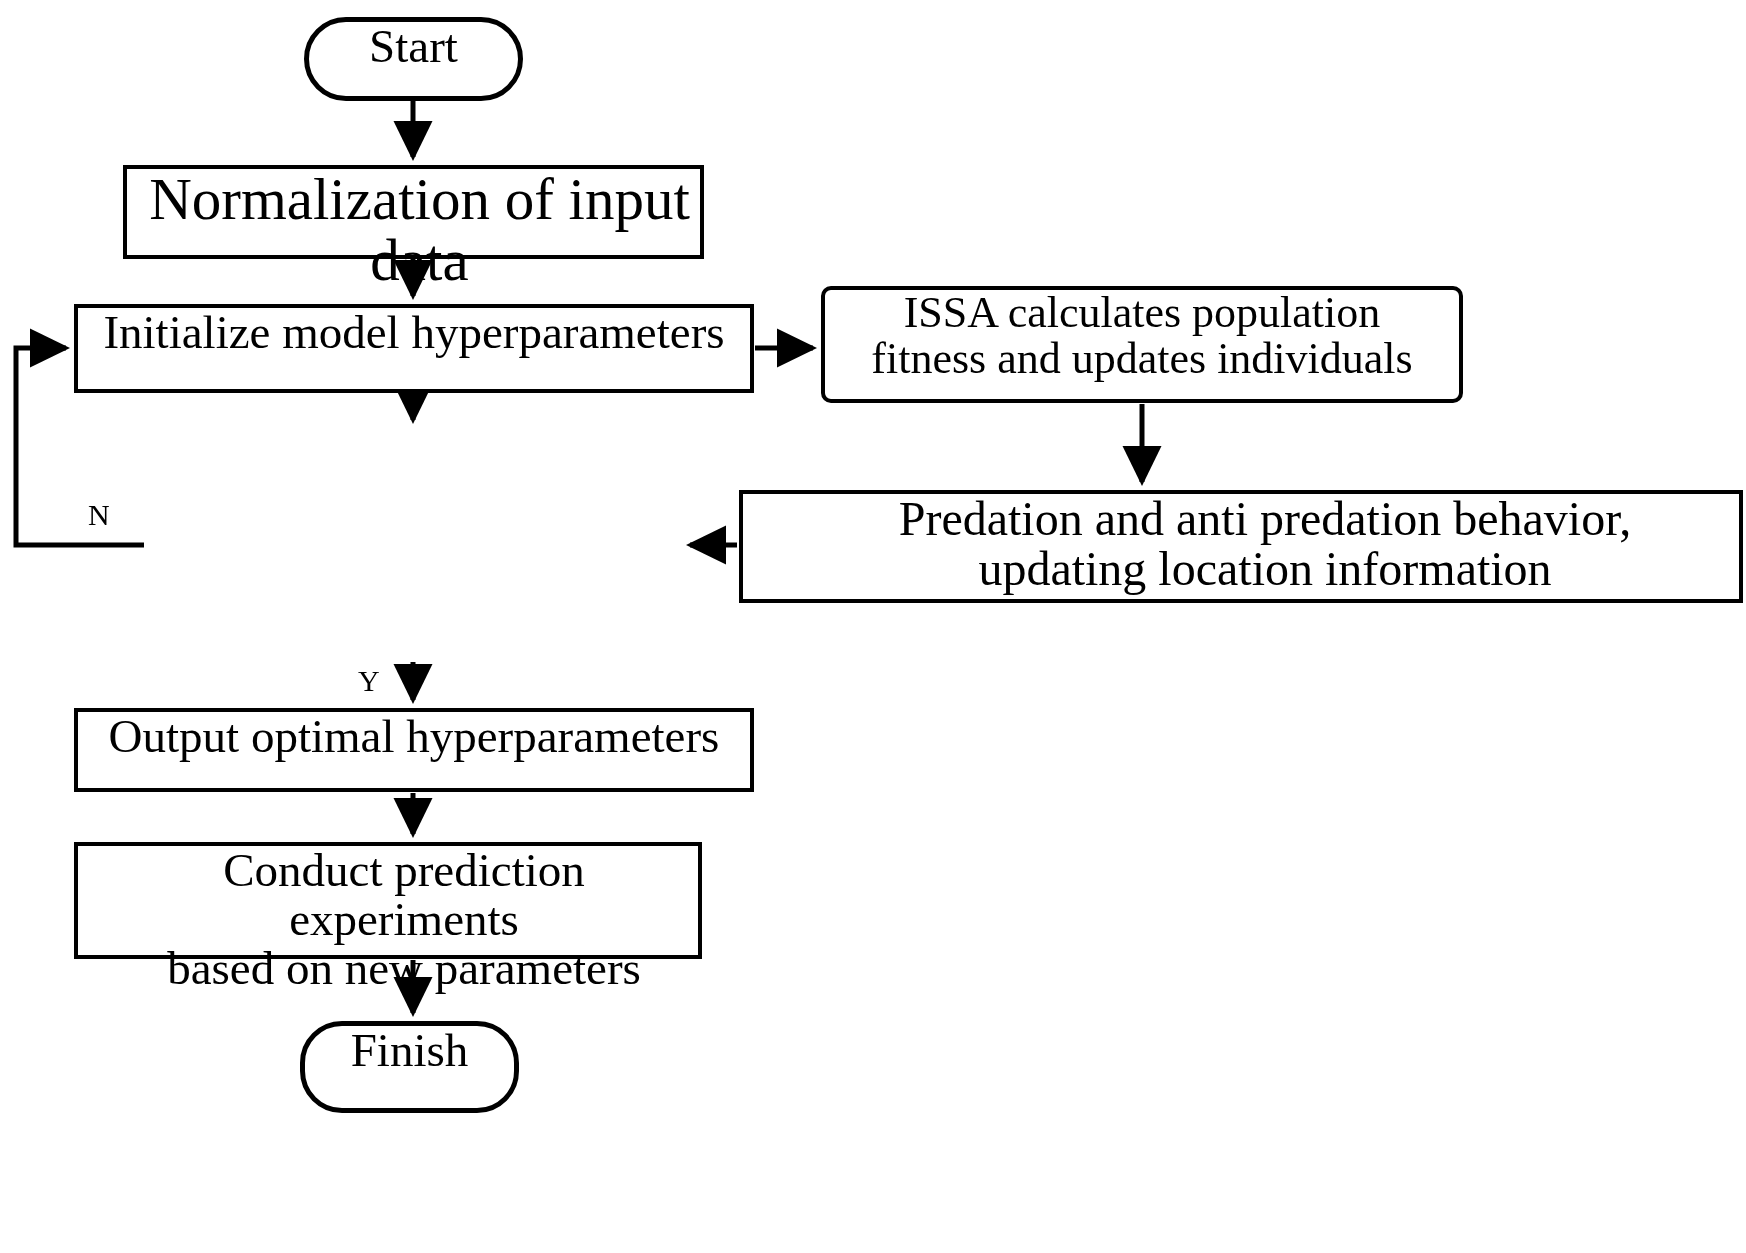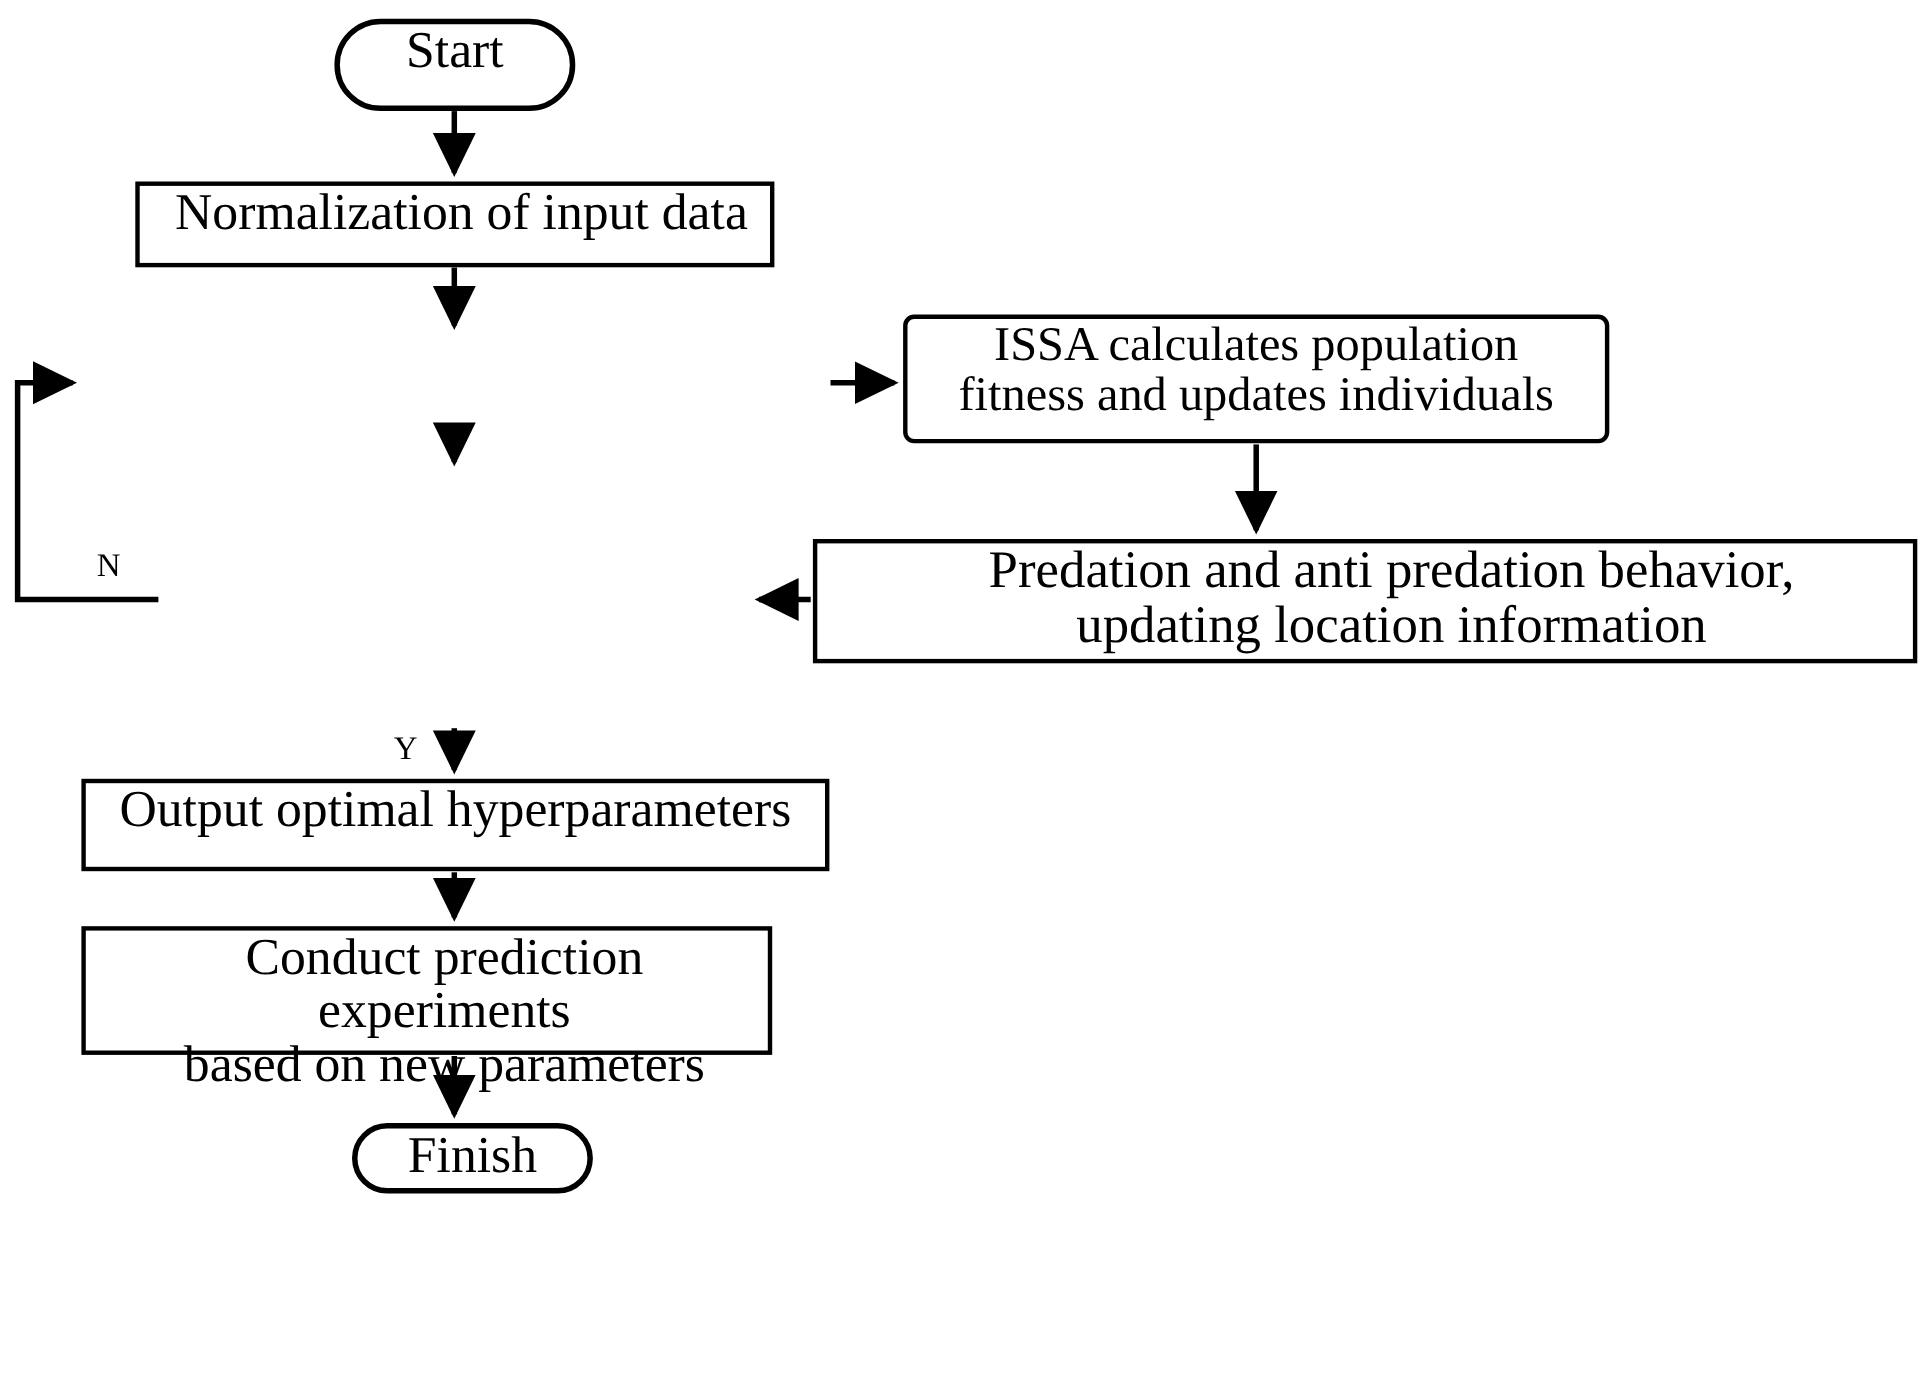--- a/index.html
+++ b/index.html
@@ -49,8 +49,8 @@
     font-size: 47px;
   }
   #node-normalization {
-    left: 123px; top: 165px; width: 581px; height: 78px;
-    font-size: 47px;
+    left: 123px; top: 165px; width: 581px; height: 94px;
+    font-size: 59px;
     padding-left: 12px;
   }
   #node-initialize {

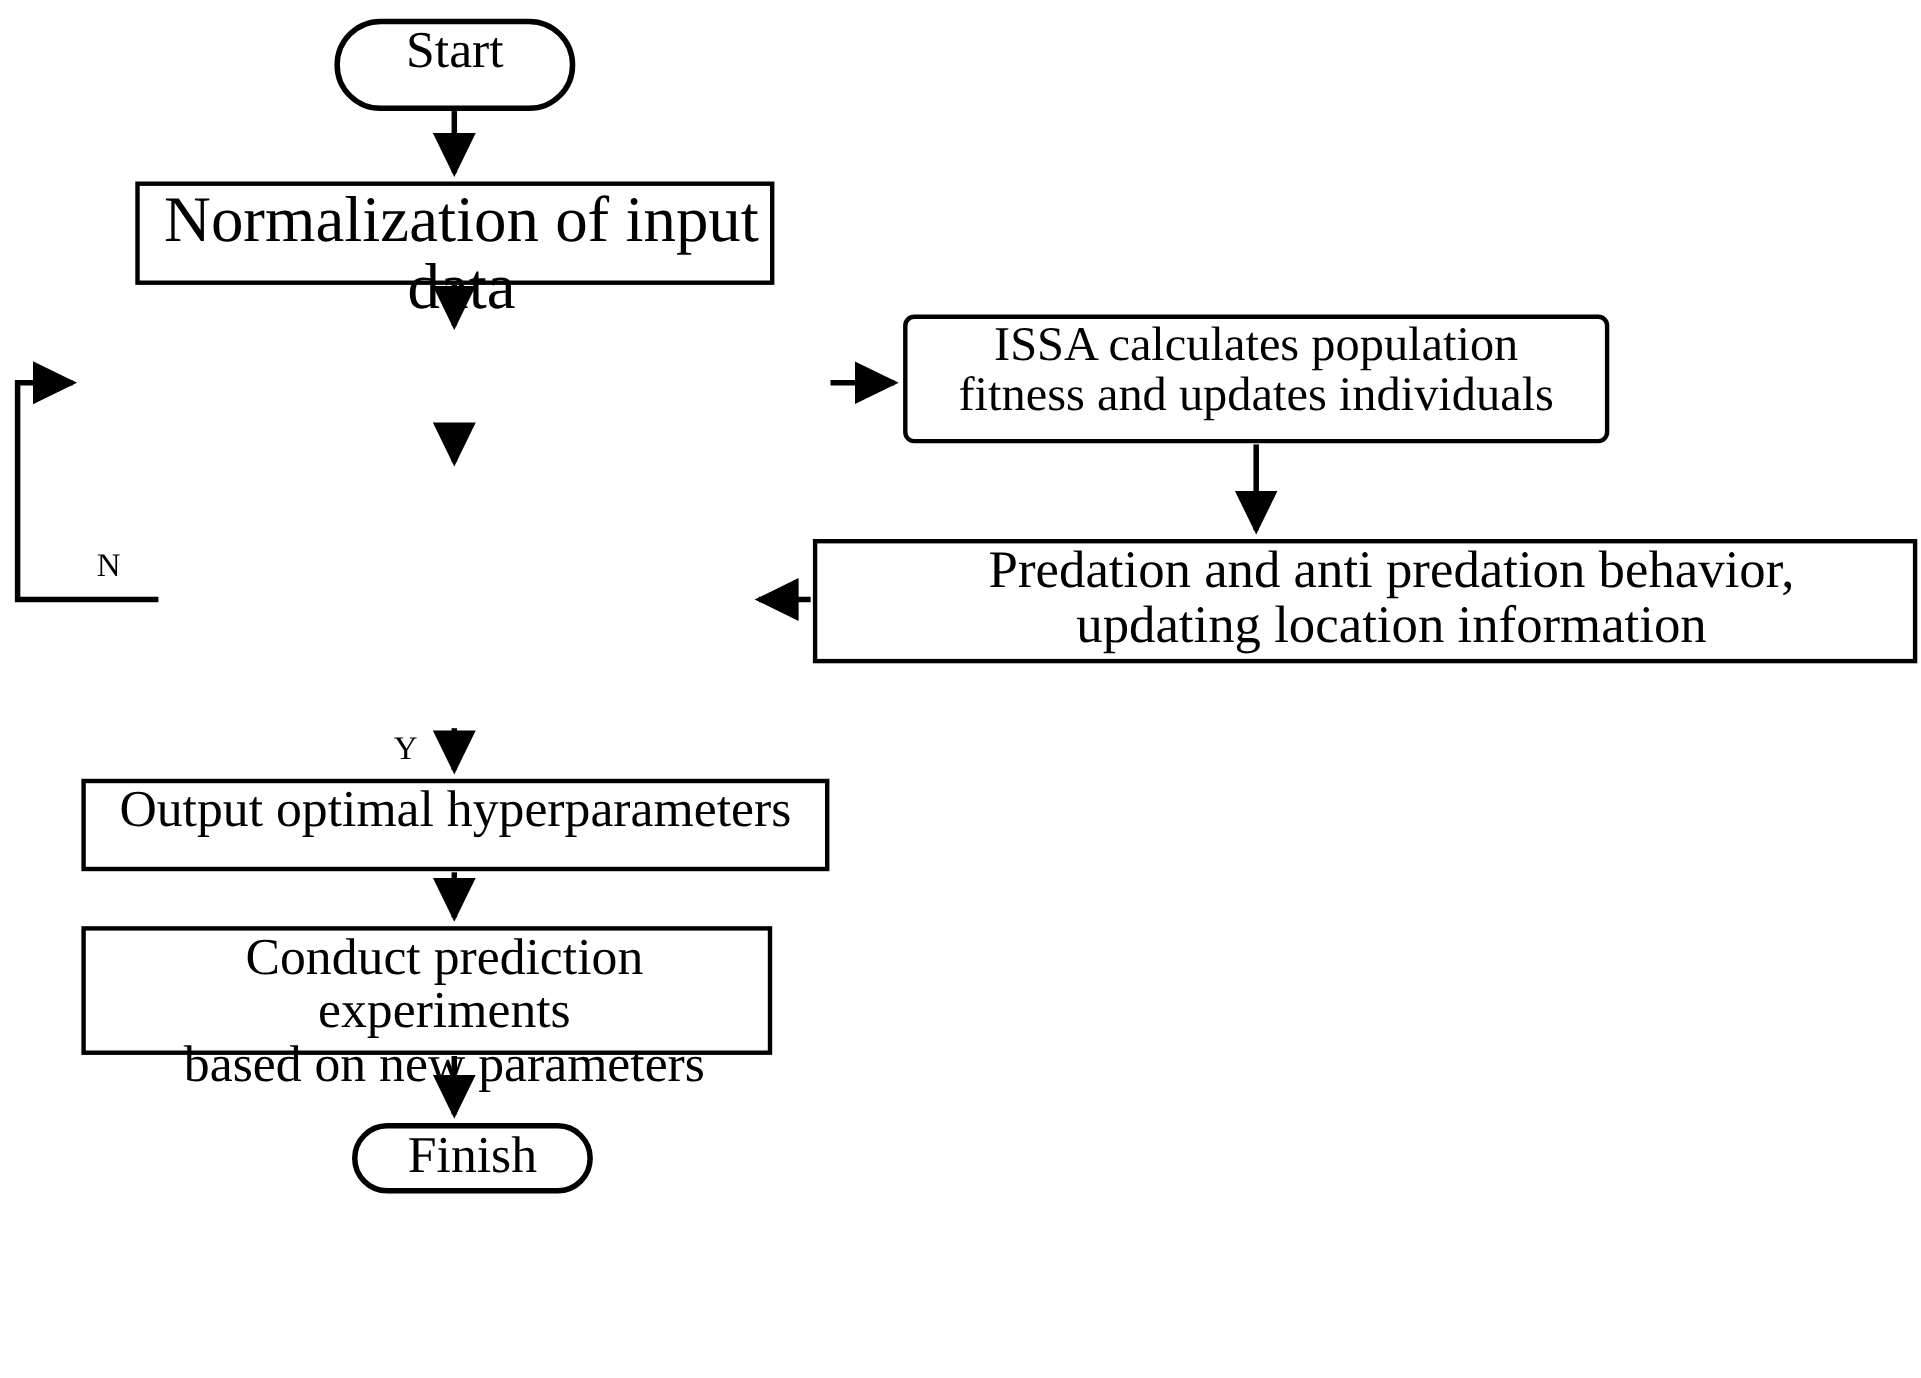--- a/index.html
+++ b/index.html
@@ -183,6 +183,9 @@
     <span class="node-text">Normalization of input data</span>
   </div>
 
+  <div id="node-initialize" class="node rect">
+    <span class="node-text">Initialize model hyperparameters</span>
+  </div>
 
   <div id="node-issa" class="node rect">
     <span class="node-text">ISSA calculates population

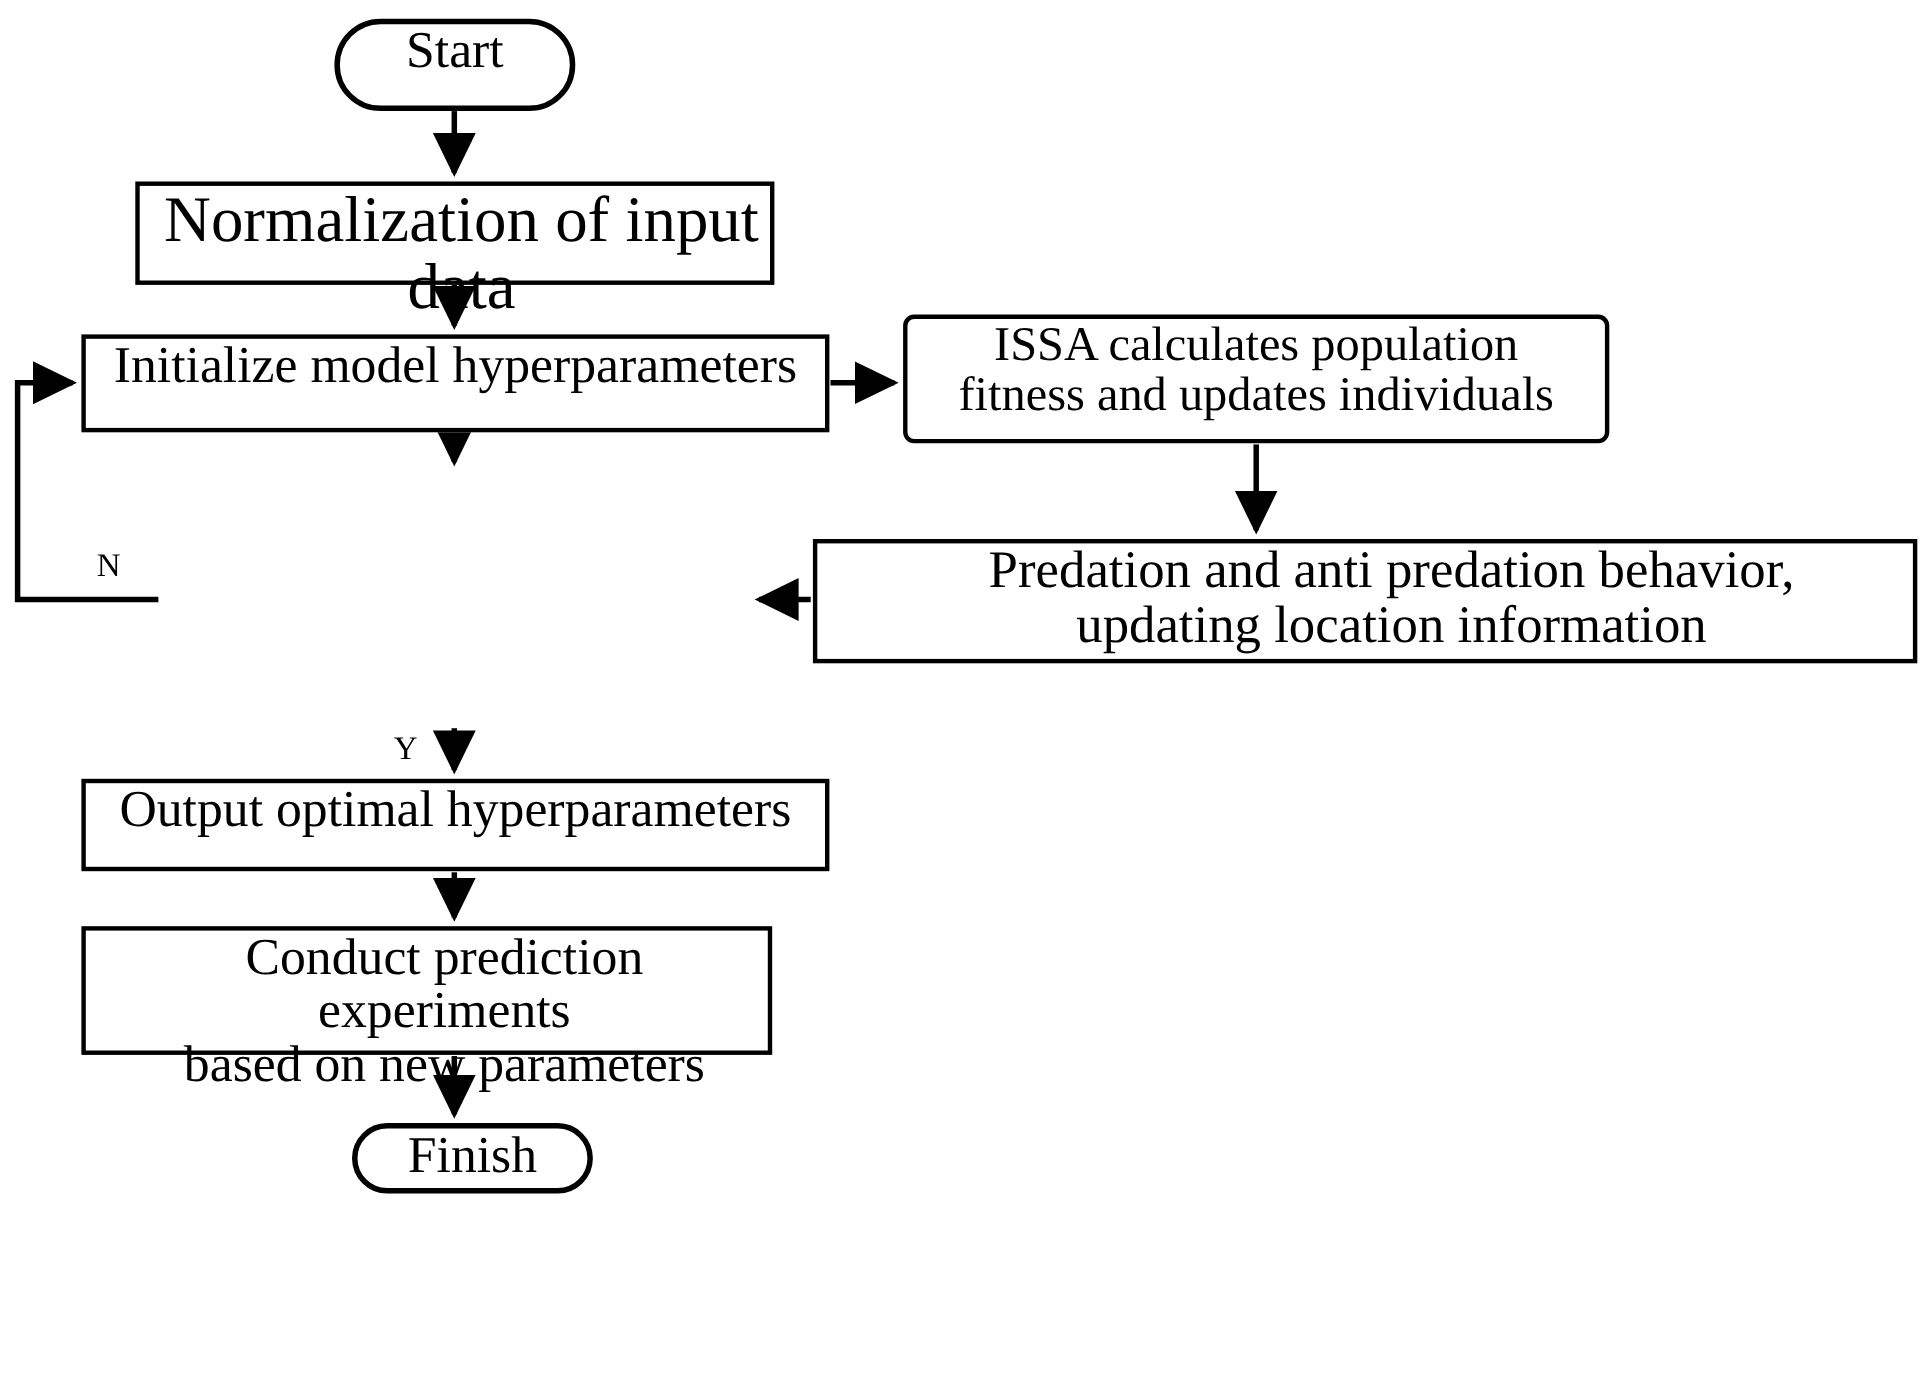--- a/index.html
+++ b/index.html
@@ -77,7 +77,7 @@
     padding-left: 32px;
   }
   #node-finish {
-    left: 320px; top: 1021px; width: 219px; height: 64px;
+    left: 300px; top: 1021px; width: 219px; height: 92px;
     font-size: 47px;
   }
   

